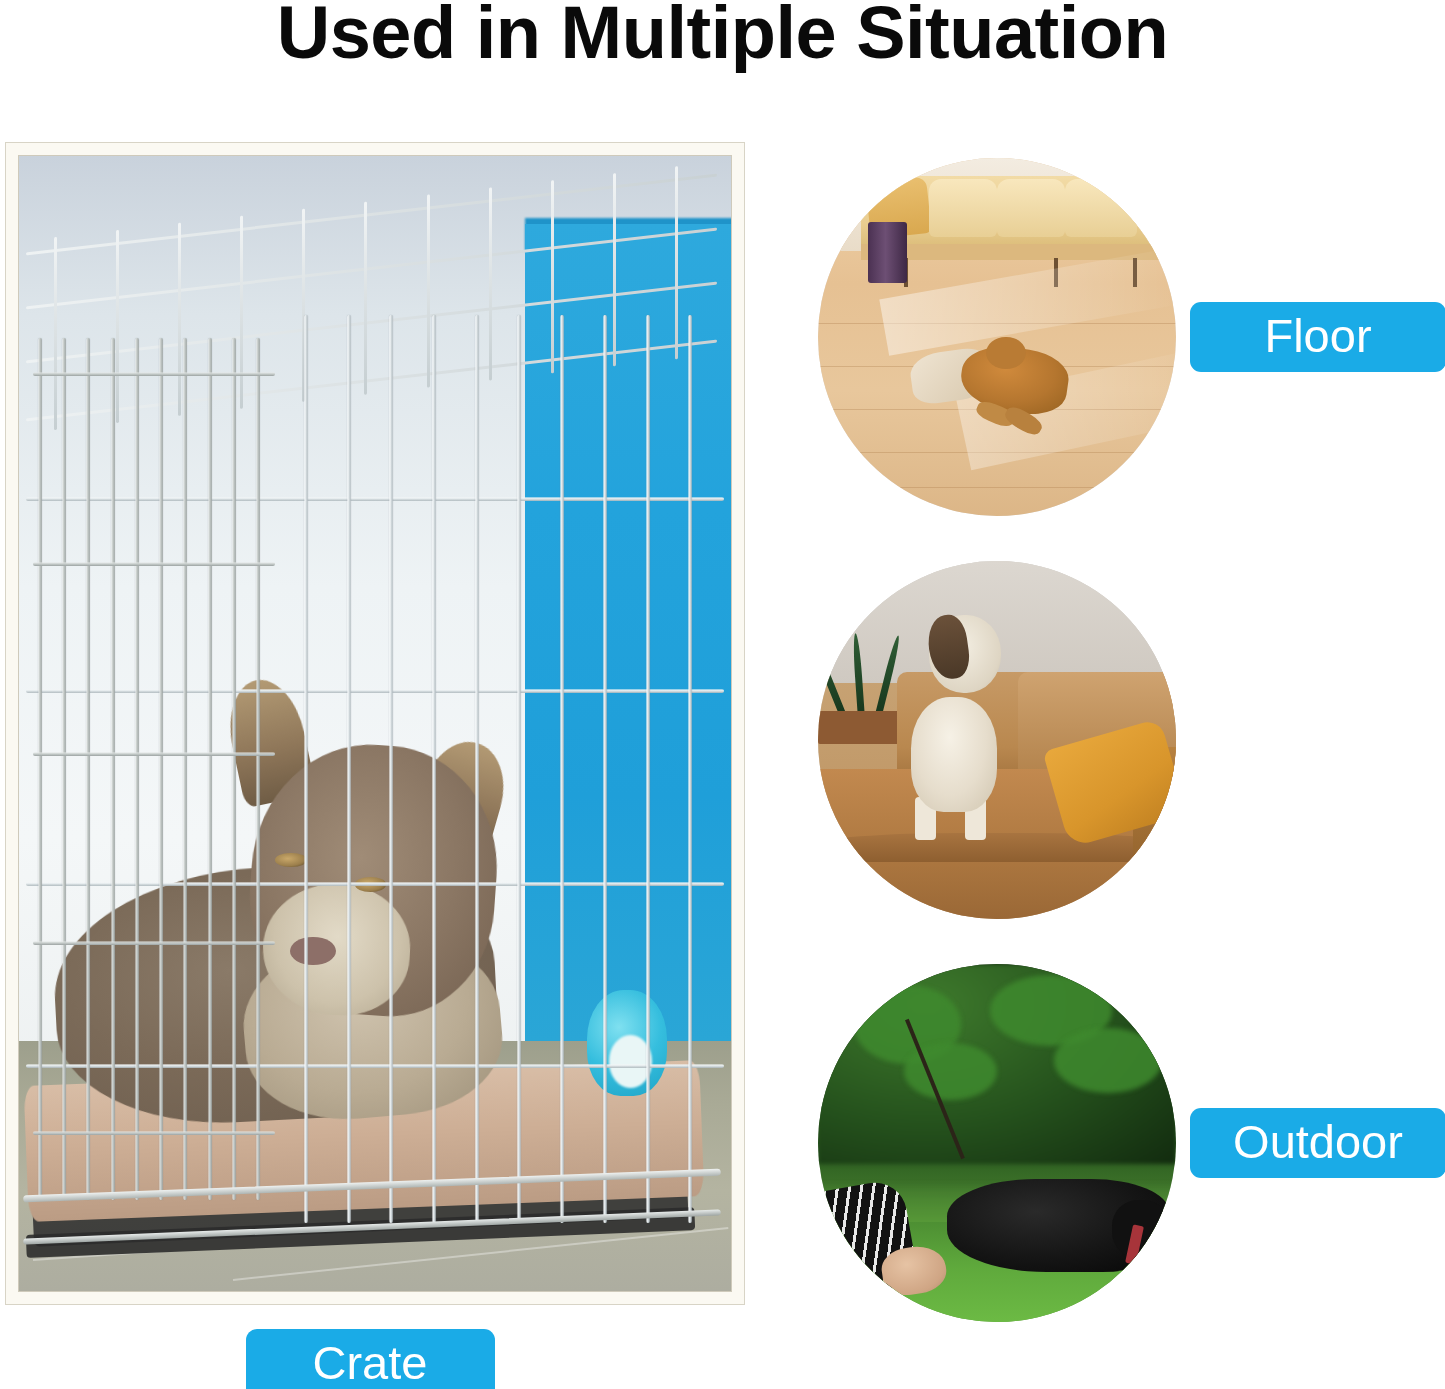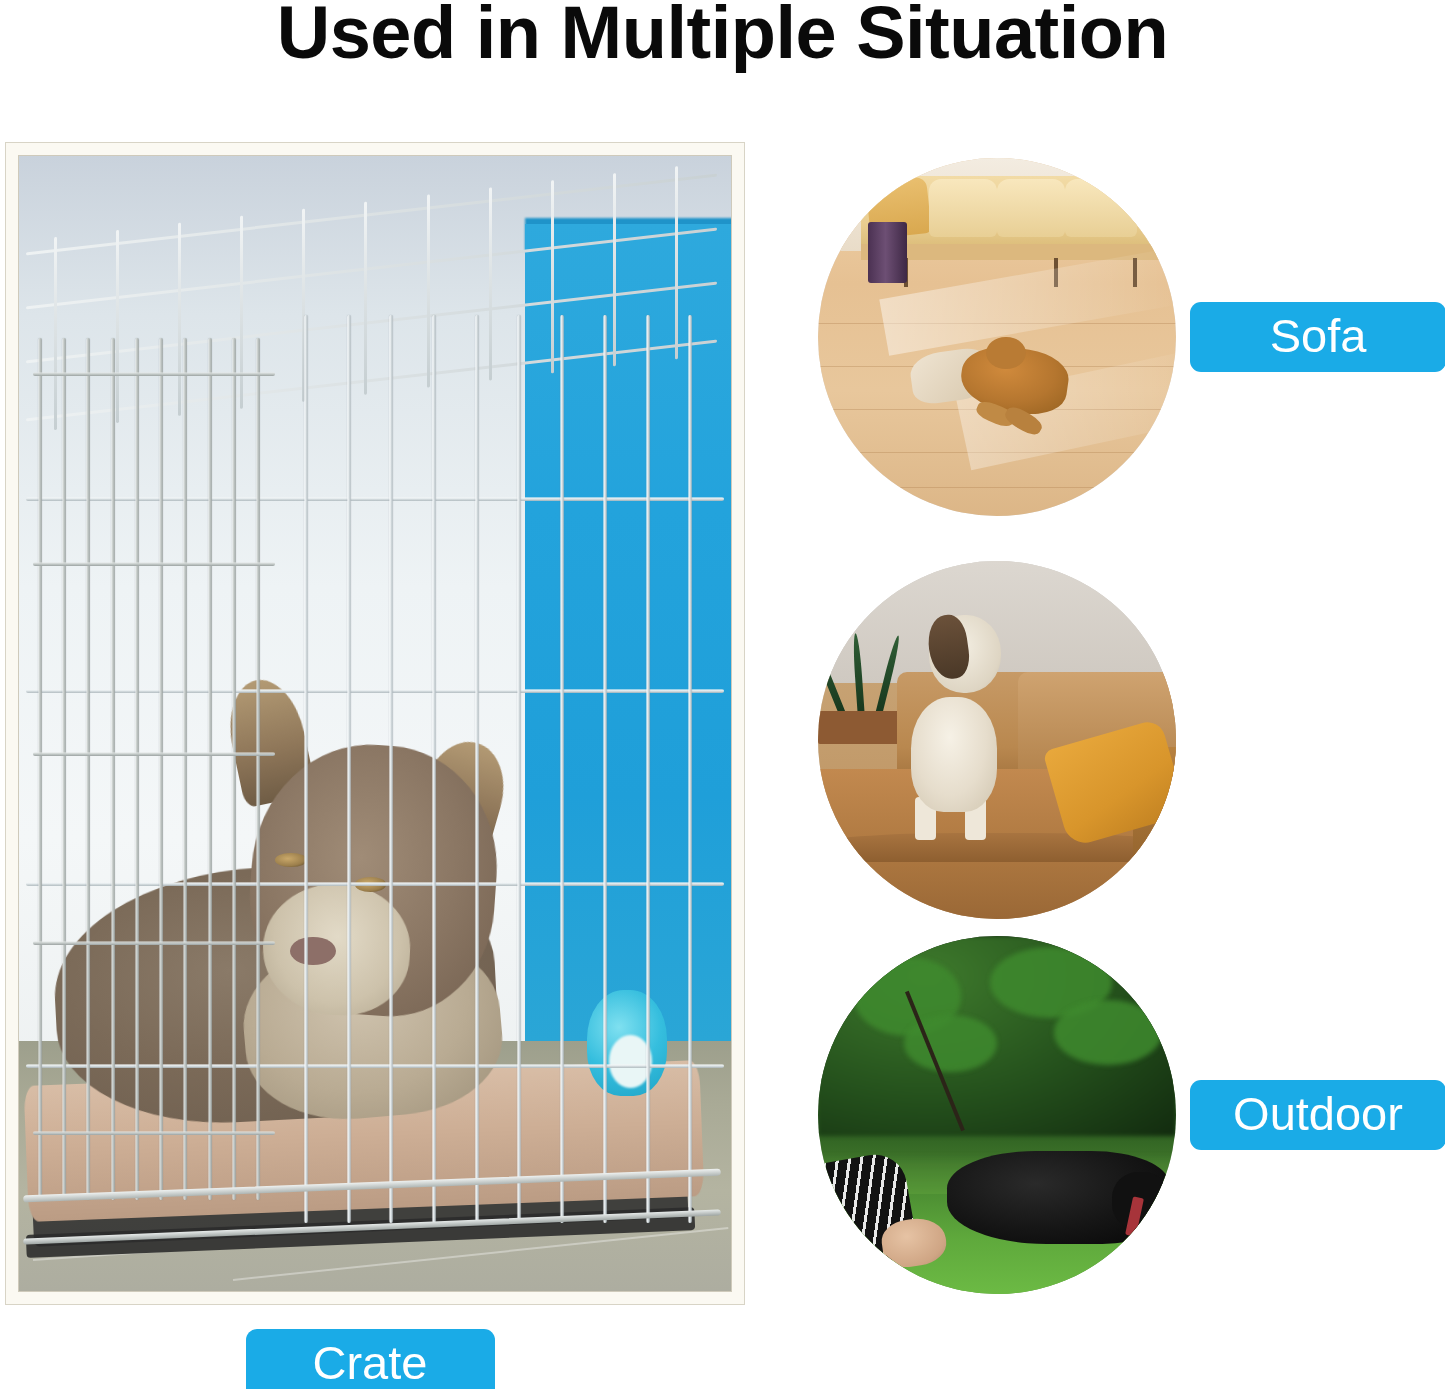--- a/index.html
+++ b/index.html
@@ -515,7 +515,7 @@
       <div class="leg-b"></div>
     </div>
   </div>
-  <div class="badge row-badge">Sofa</div>
+  <div class="badge row-badge">Floor</div>
 </div>
 
 <div class="thumb-row" style="top:561px">

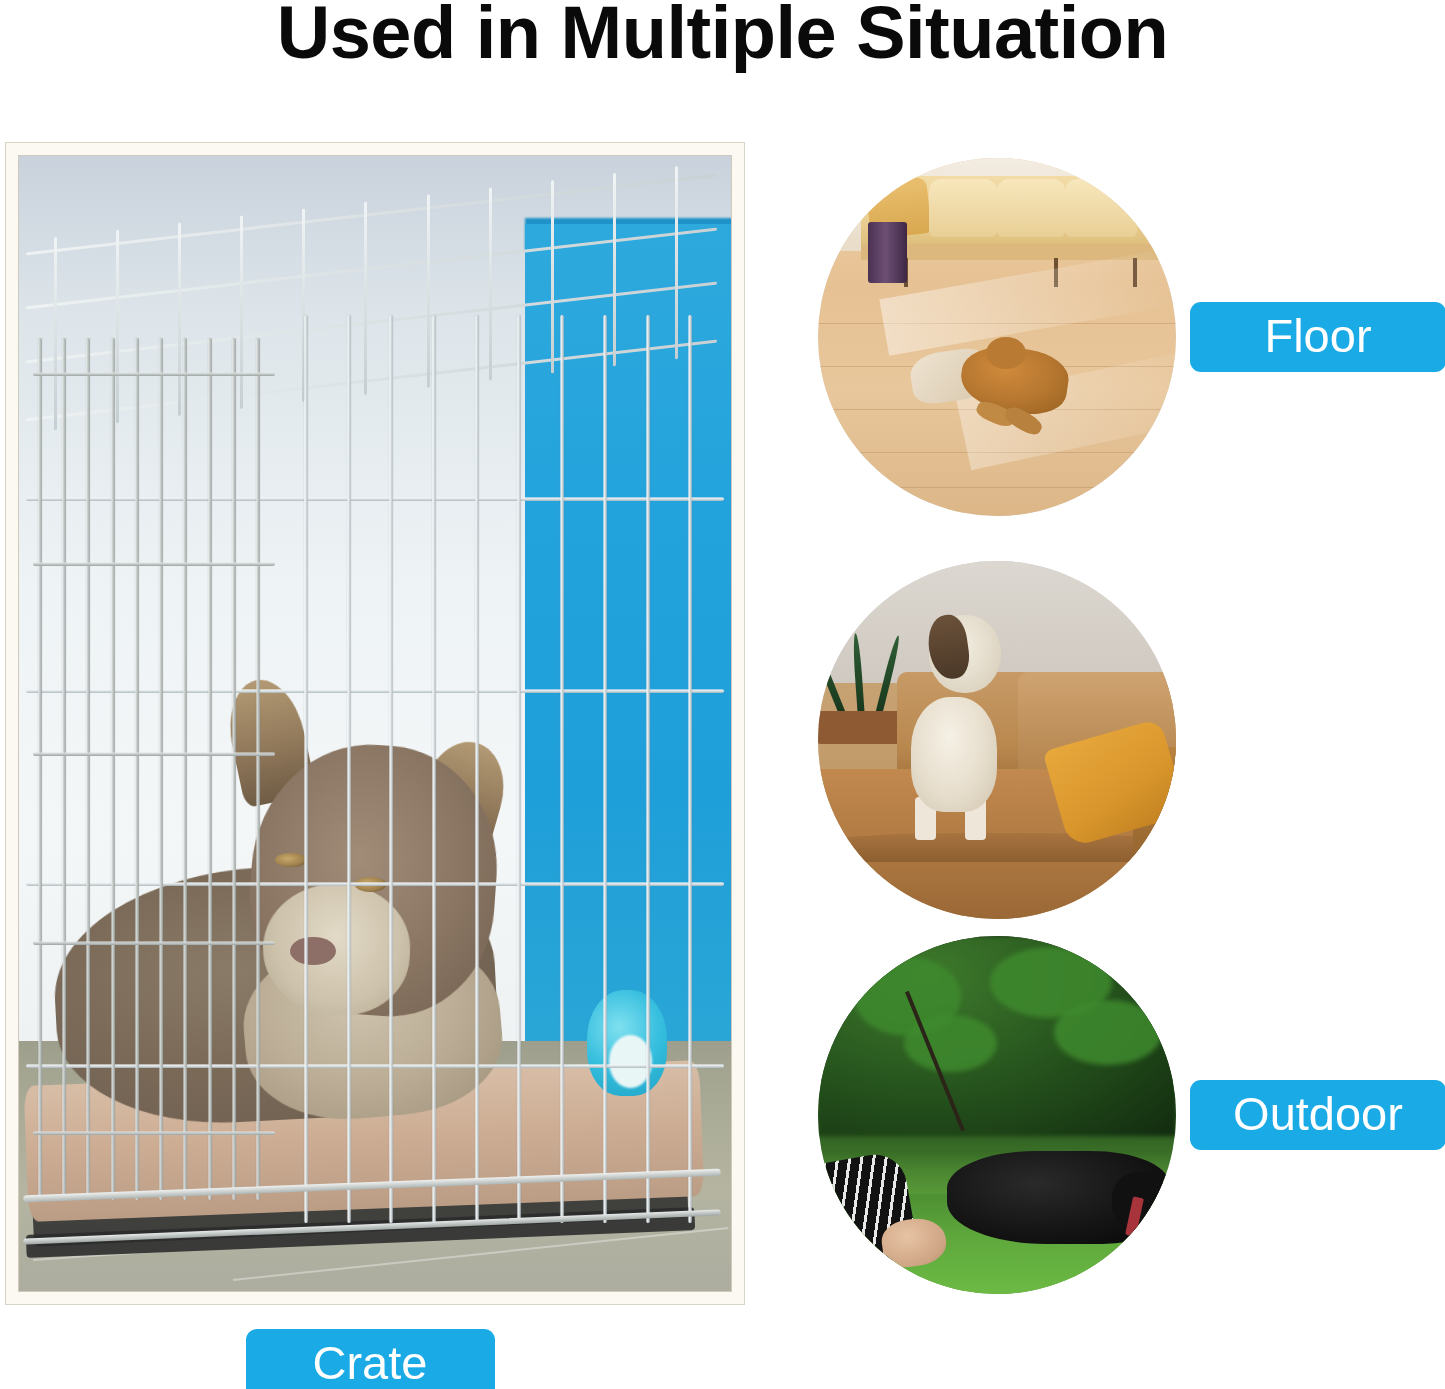--- a/index.html
+++ b/index.html
@@ -543,7 +543,7 @@
   </div>
 </div>
 
-<div class="thumb-row" style="top:936px">
+<div class="thumb-row" style="top:964px">
   <div class="thumb-circle">
     <div class="sc-out">
       <div class="canopy"></div>

